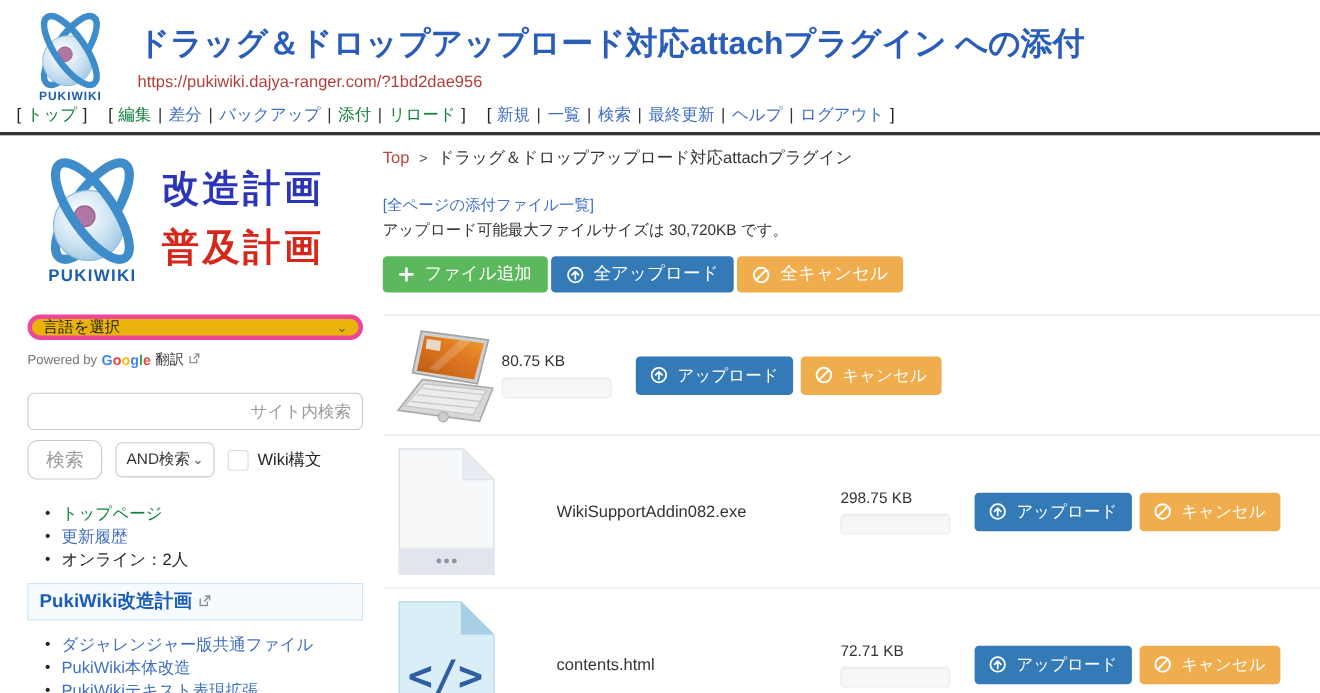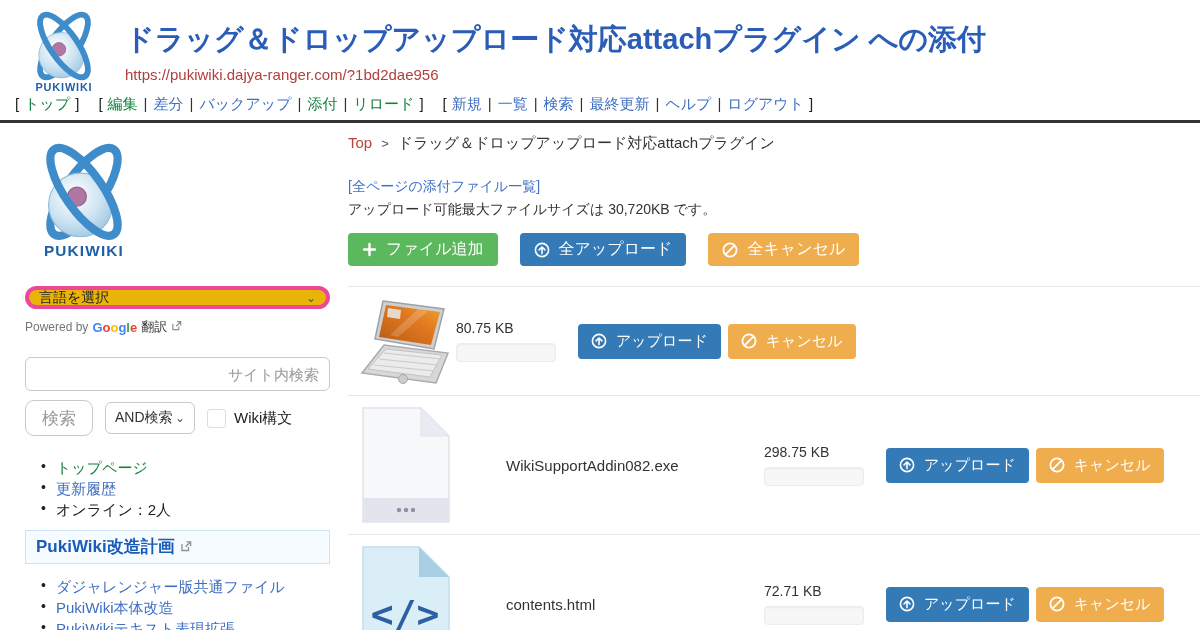--- a/index.html
+++ b/index.html
@@ -138,6 +138,10 @@
       <ellipse cx="50" cy="46" rx="44" ry="16" transform="rotate(55 50 46)" fill="none" stroke="#3e8cc9" stroke-width="7"></ellipse>
       <text x="50" y="100" text-anchor="middle" font-size="13" font-weight="bold" fill="#1d5fa8" letter-spacing="1">PUKIWIKI</text>
     </svg>
+    <div class="side-logo-text">
+      <div class="logo-line1">改造計画</div>
+      <div class="logo-line2">普及計画</div>
+    </div>
   </div>
 
   <div class="lang-select">

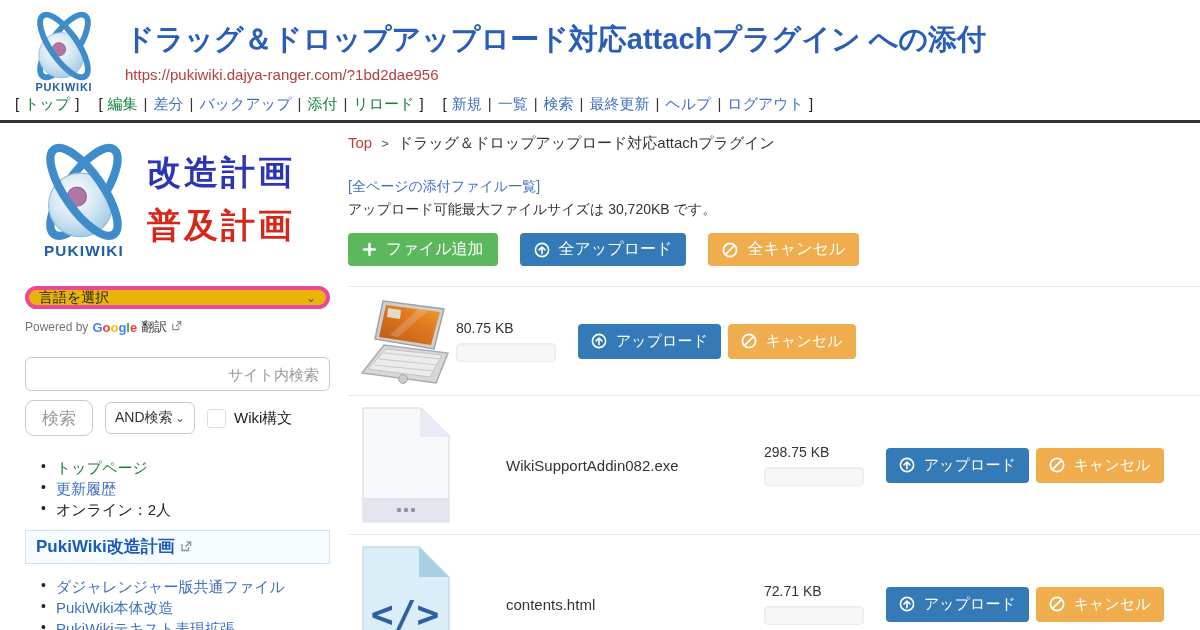--- a/index.html
+++ b/index.html
@@ -73,7 +73,7 @@
   .attach-link { display:inline-block; margin-top:25px; font-size:14px; color:#4070c8; }
   .max-size { margin-top:5px; font-size:14px; color:#333; }
 
-  .toolbar { margin-top:14px; display:flex; gap:22px; }
+  .toolbar { margin-top:14px; display:flex; gap:3px; }
   .btn { display:inline-flex; align-items:center; gap:9px; color:#fff; border:none;
          border-radius:4px; font-size:16px; padding:0 14px; height:33px; cursor:pointer;
          font-family:"Liberation Sans","DejaVu Sans",sans-serif; }

